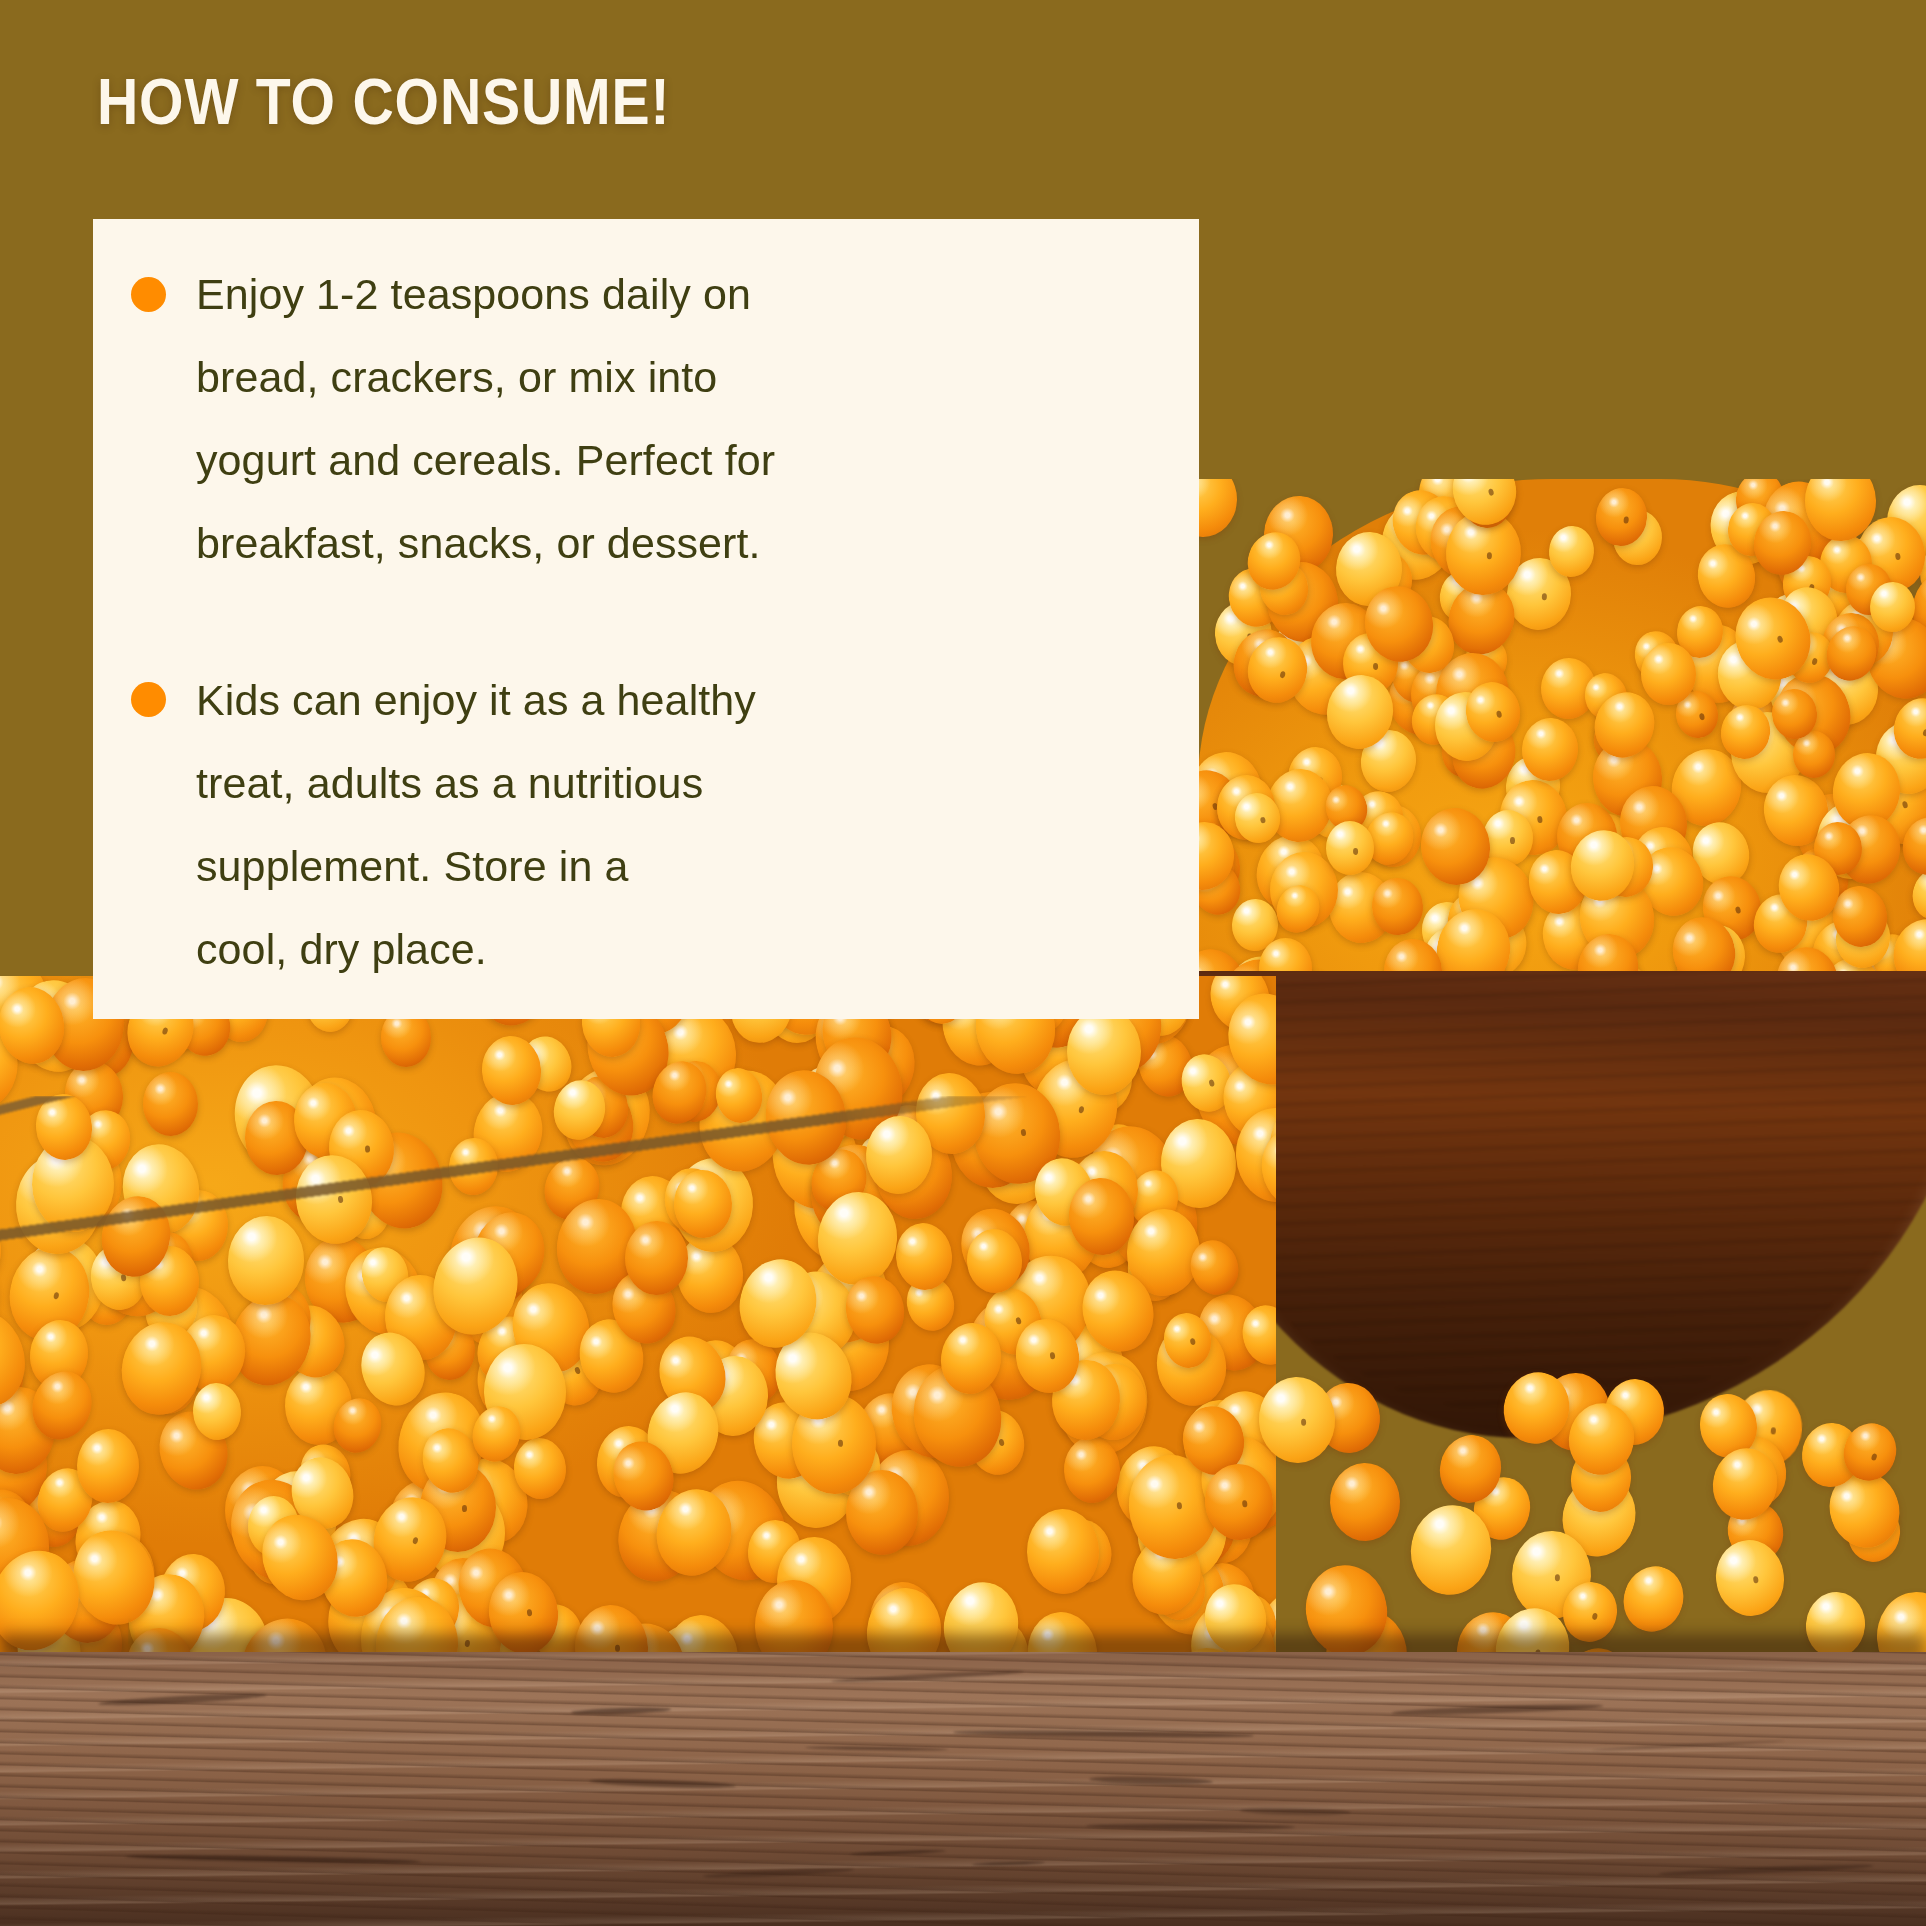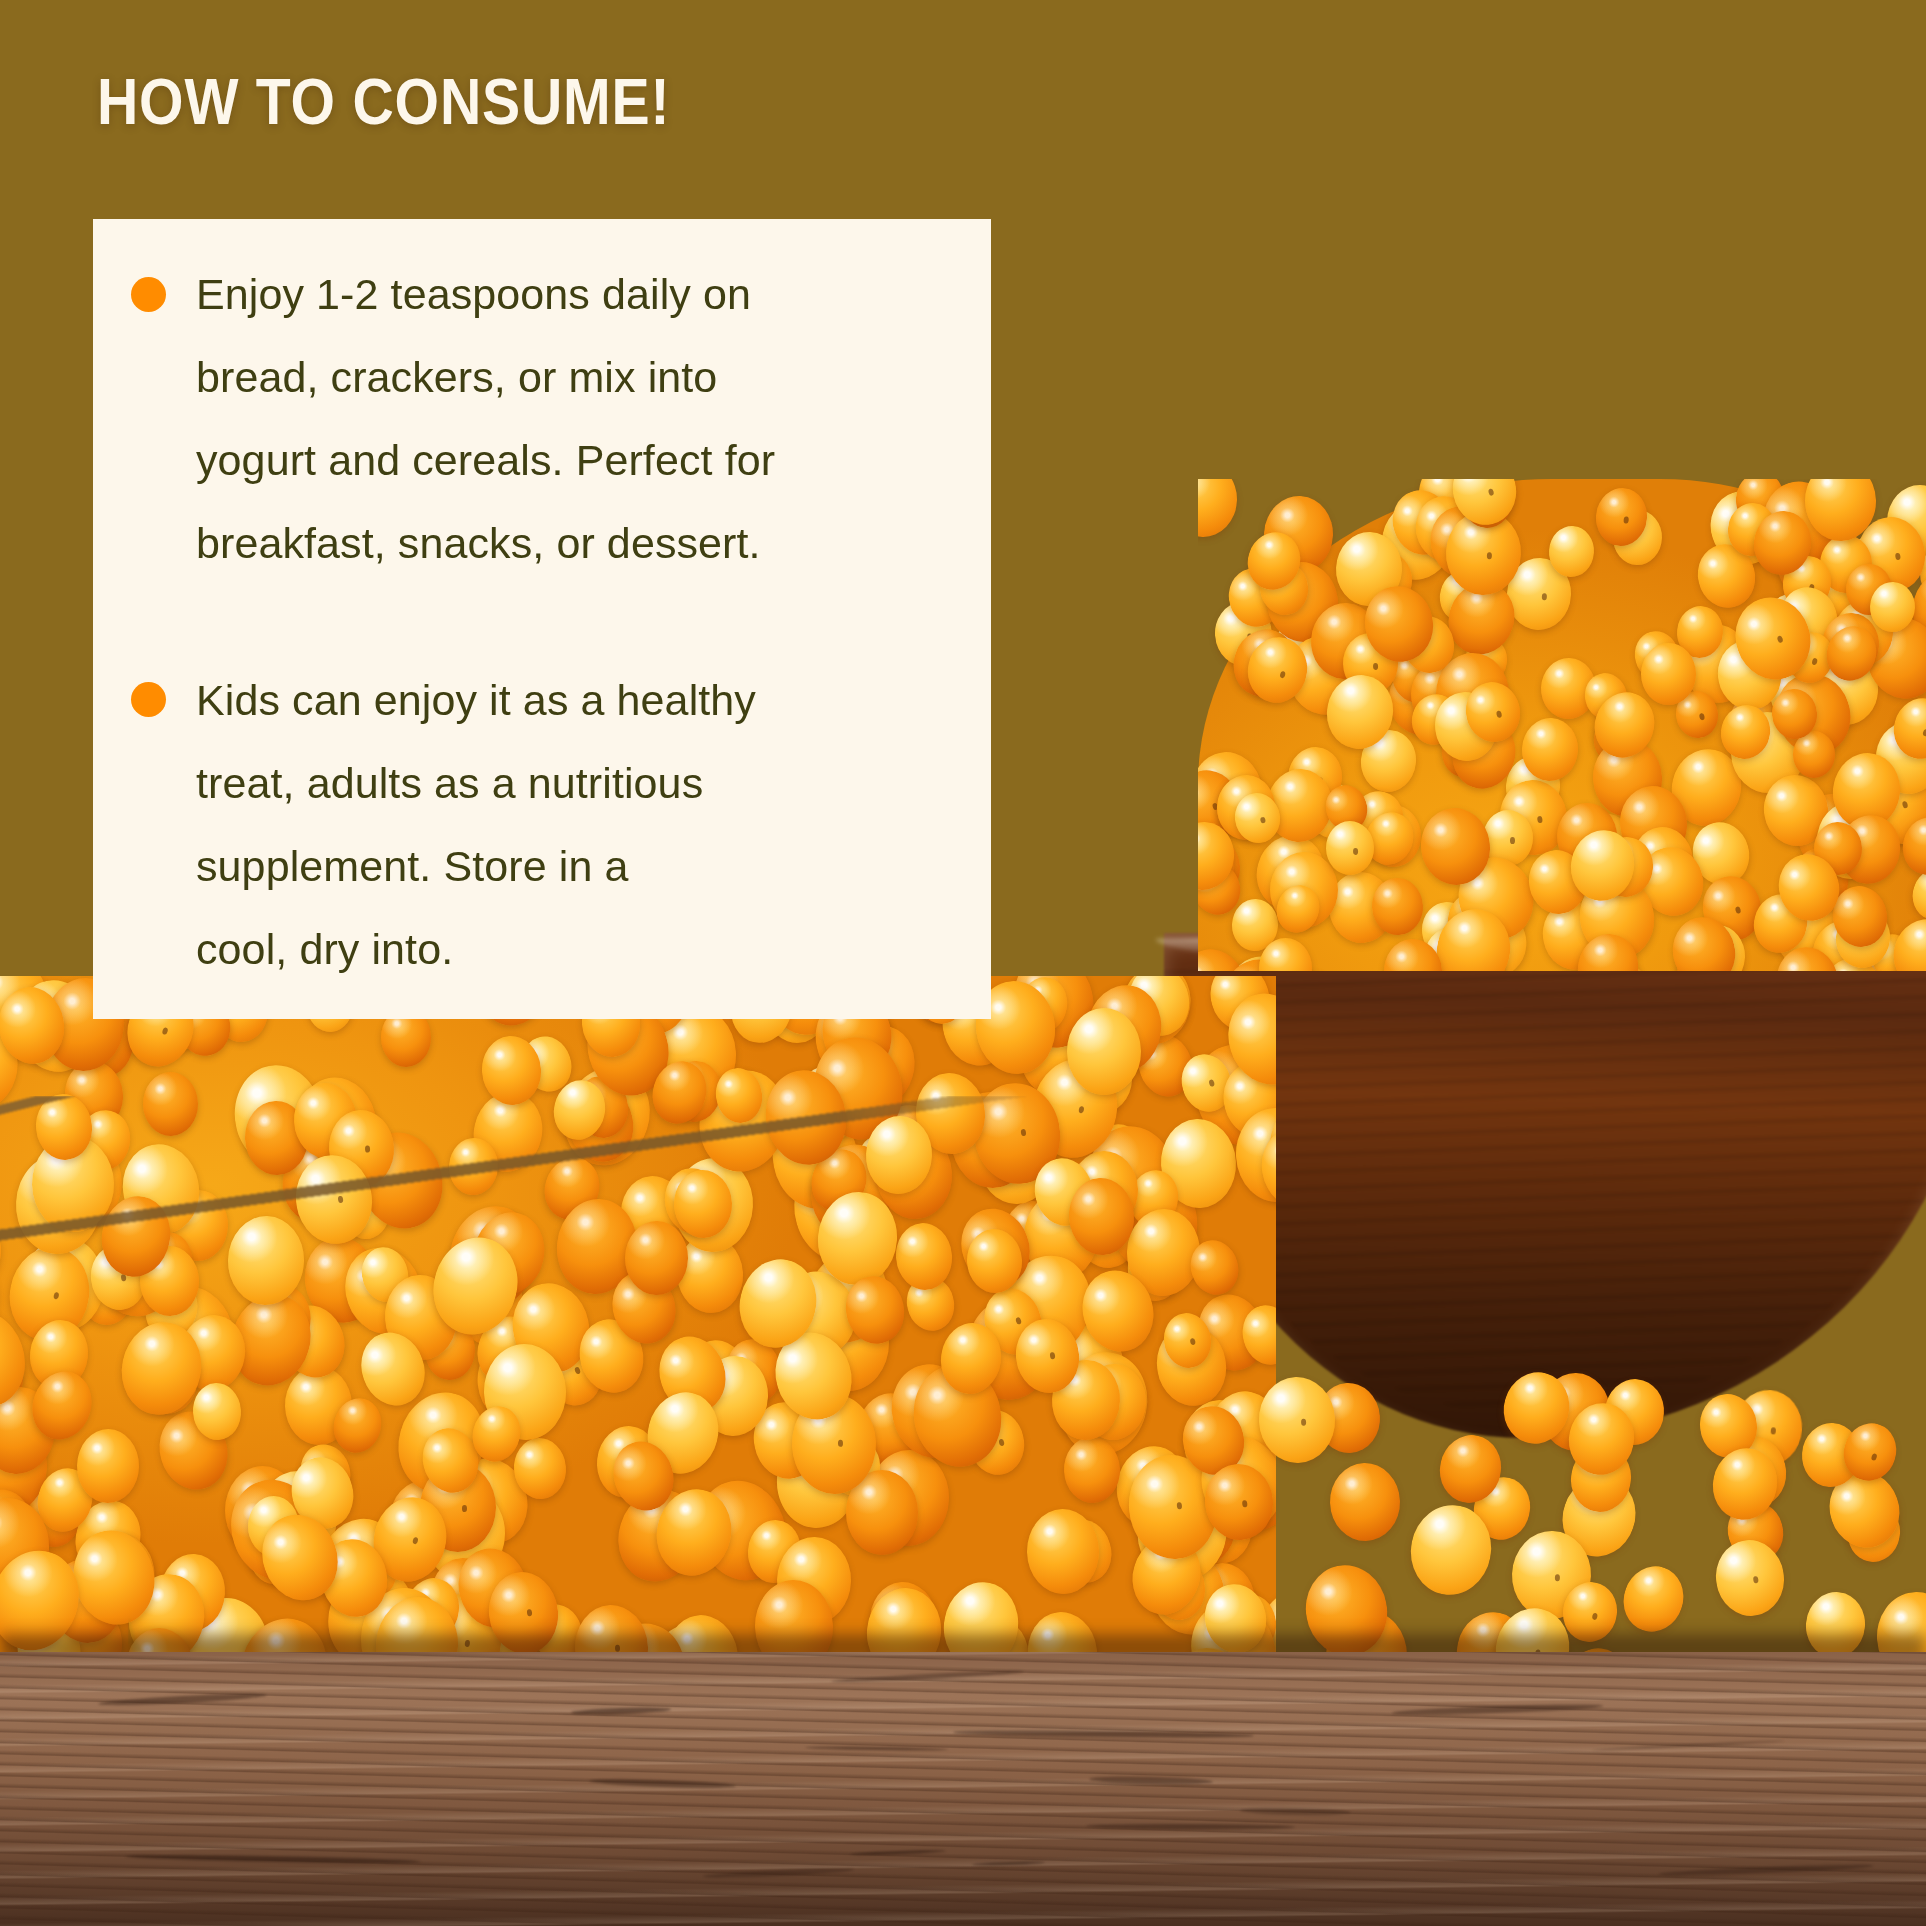--- a/index.html
+++ b/index.html
@@ -167,7 +167,7 @@
     white-space:nowrap;
   }
   .textcard{
-    position:absolute;left:93px;top:219px;width:898px;height:800px;
+    position:absolute;left:93px;top:219px;width:1106px;height:800px;
     background:#FDF7EB;
   }
   .bullets{position:absolute;inset:0;}

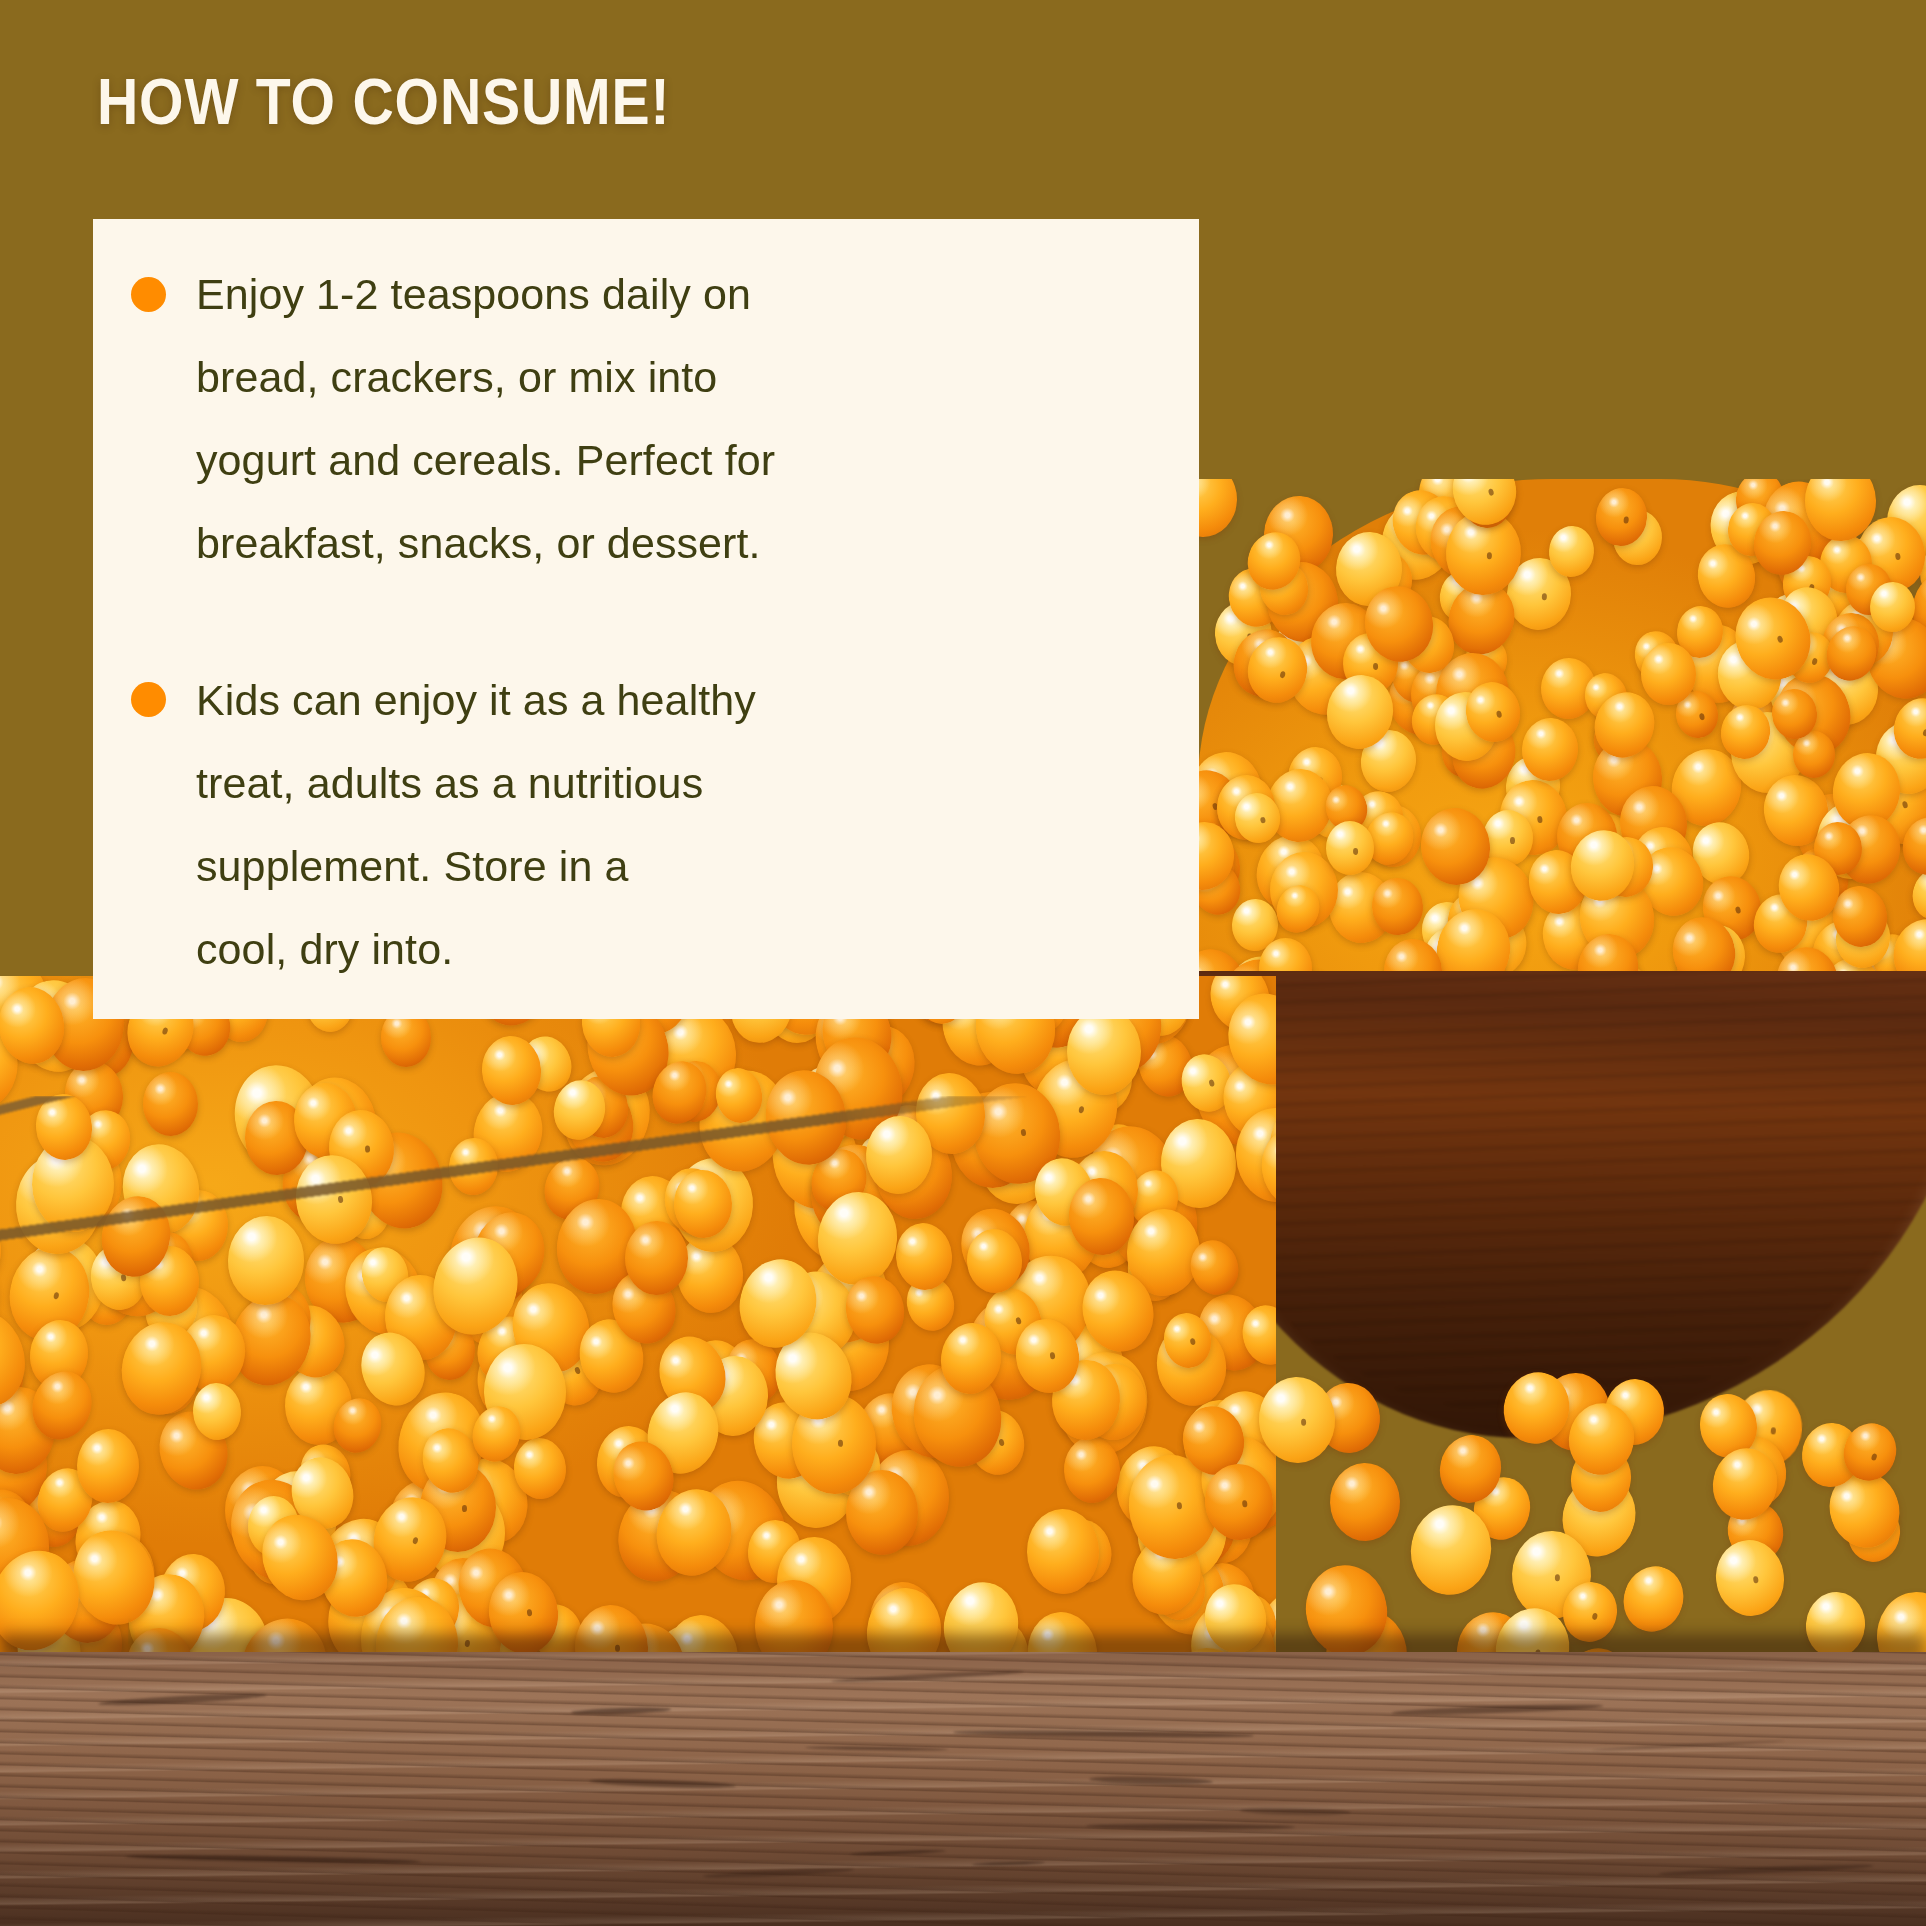--- a/index.html
+++ b/index.html
@@ -983,7 +983,7 @@
         <span class="btext">Kids can enjoy it as a healthy
 treat, adults as a nutritious
 supplement. Store in a
-cool, dry into.</span>
+cool, dry place.</span>
       </div>
 
     </div>

